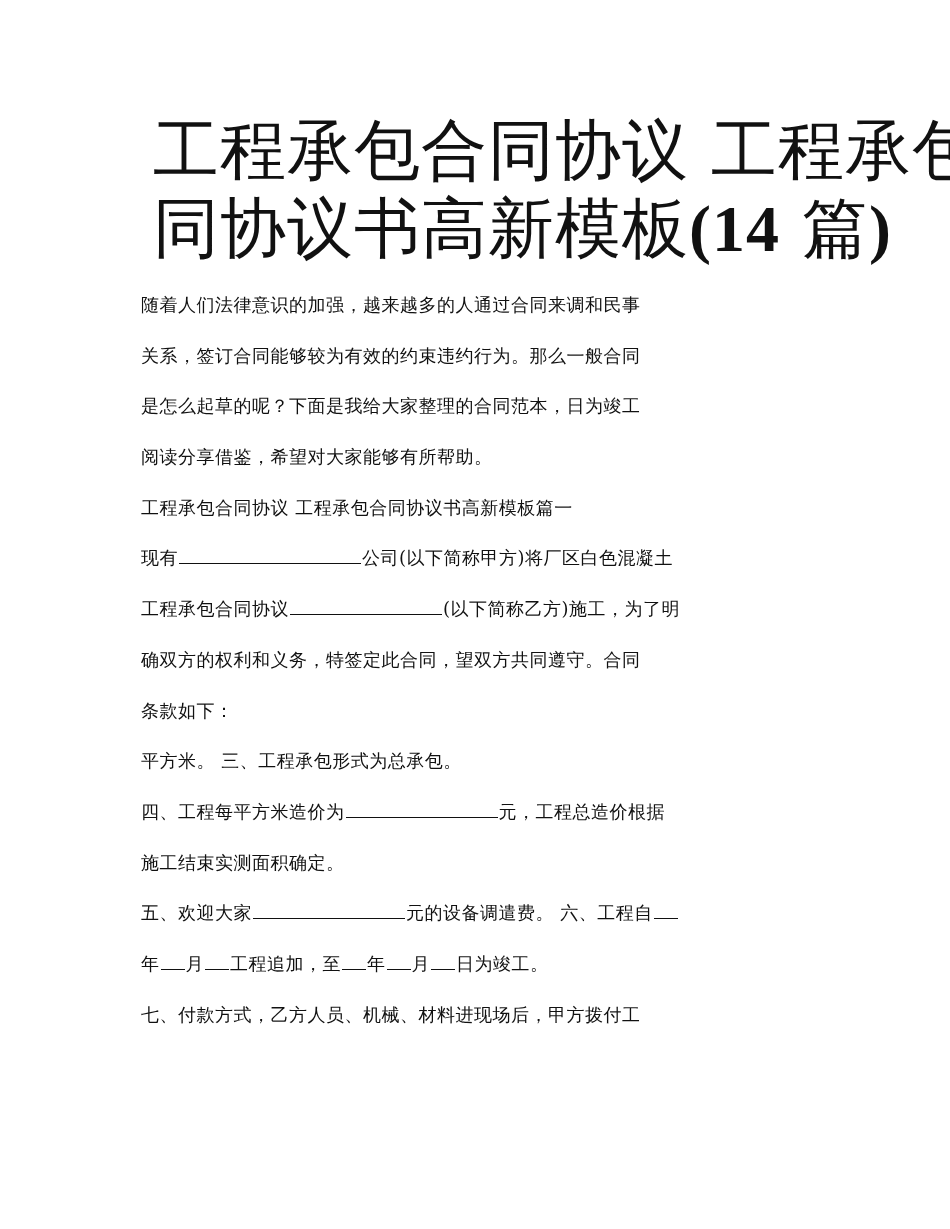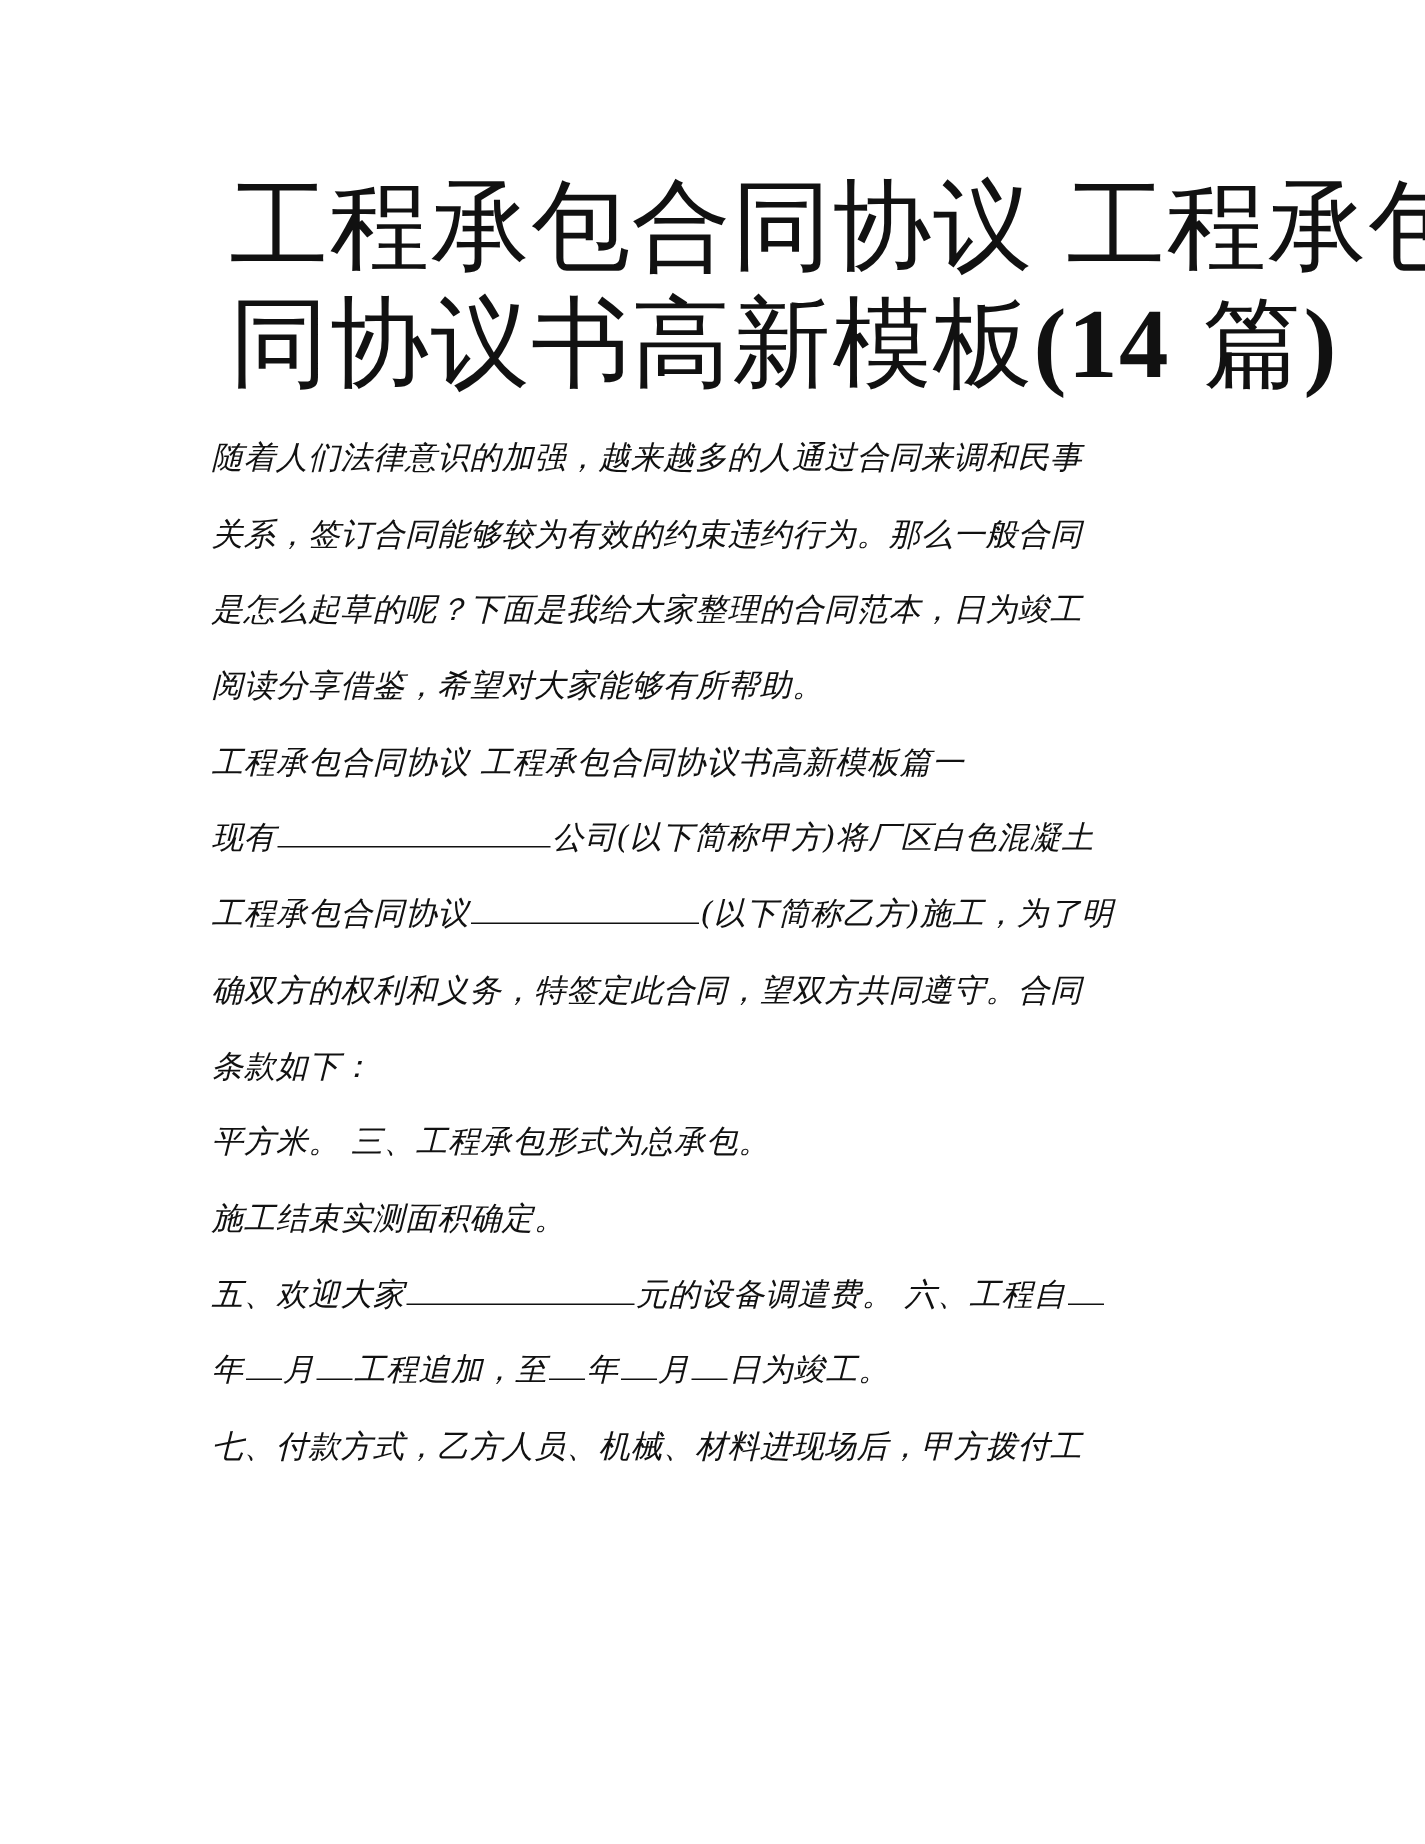--- a/index.html
+++ b/index.html
@@ -46,10 +46,9 @@
     .line {
       height: 50.7px;
       line-height: 50.7px;
-      font-size: 21px;
+      font-size: 18px;
       white-space: nowrap;
       letter-spacing: 0.5px;
-      font-style: italic;
     }
     .blank {
       display: inline-block;

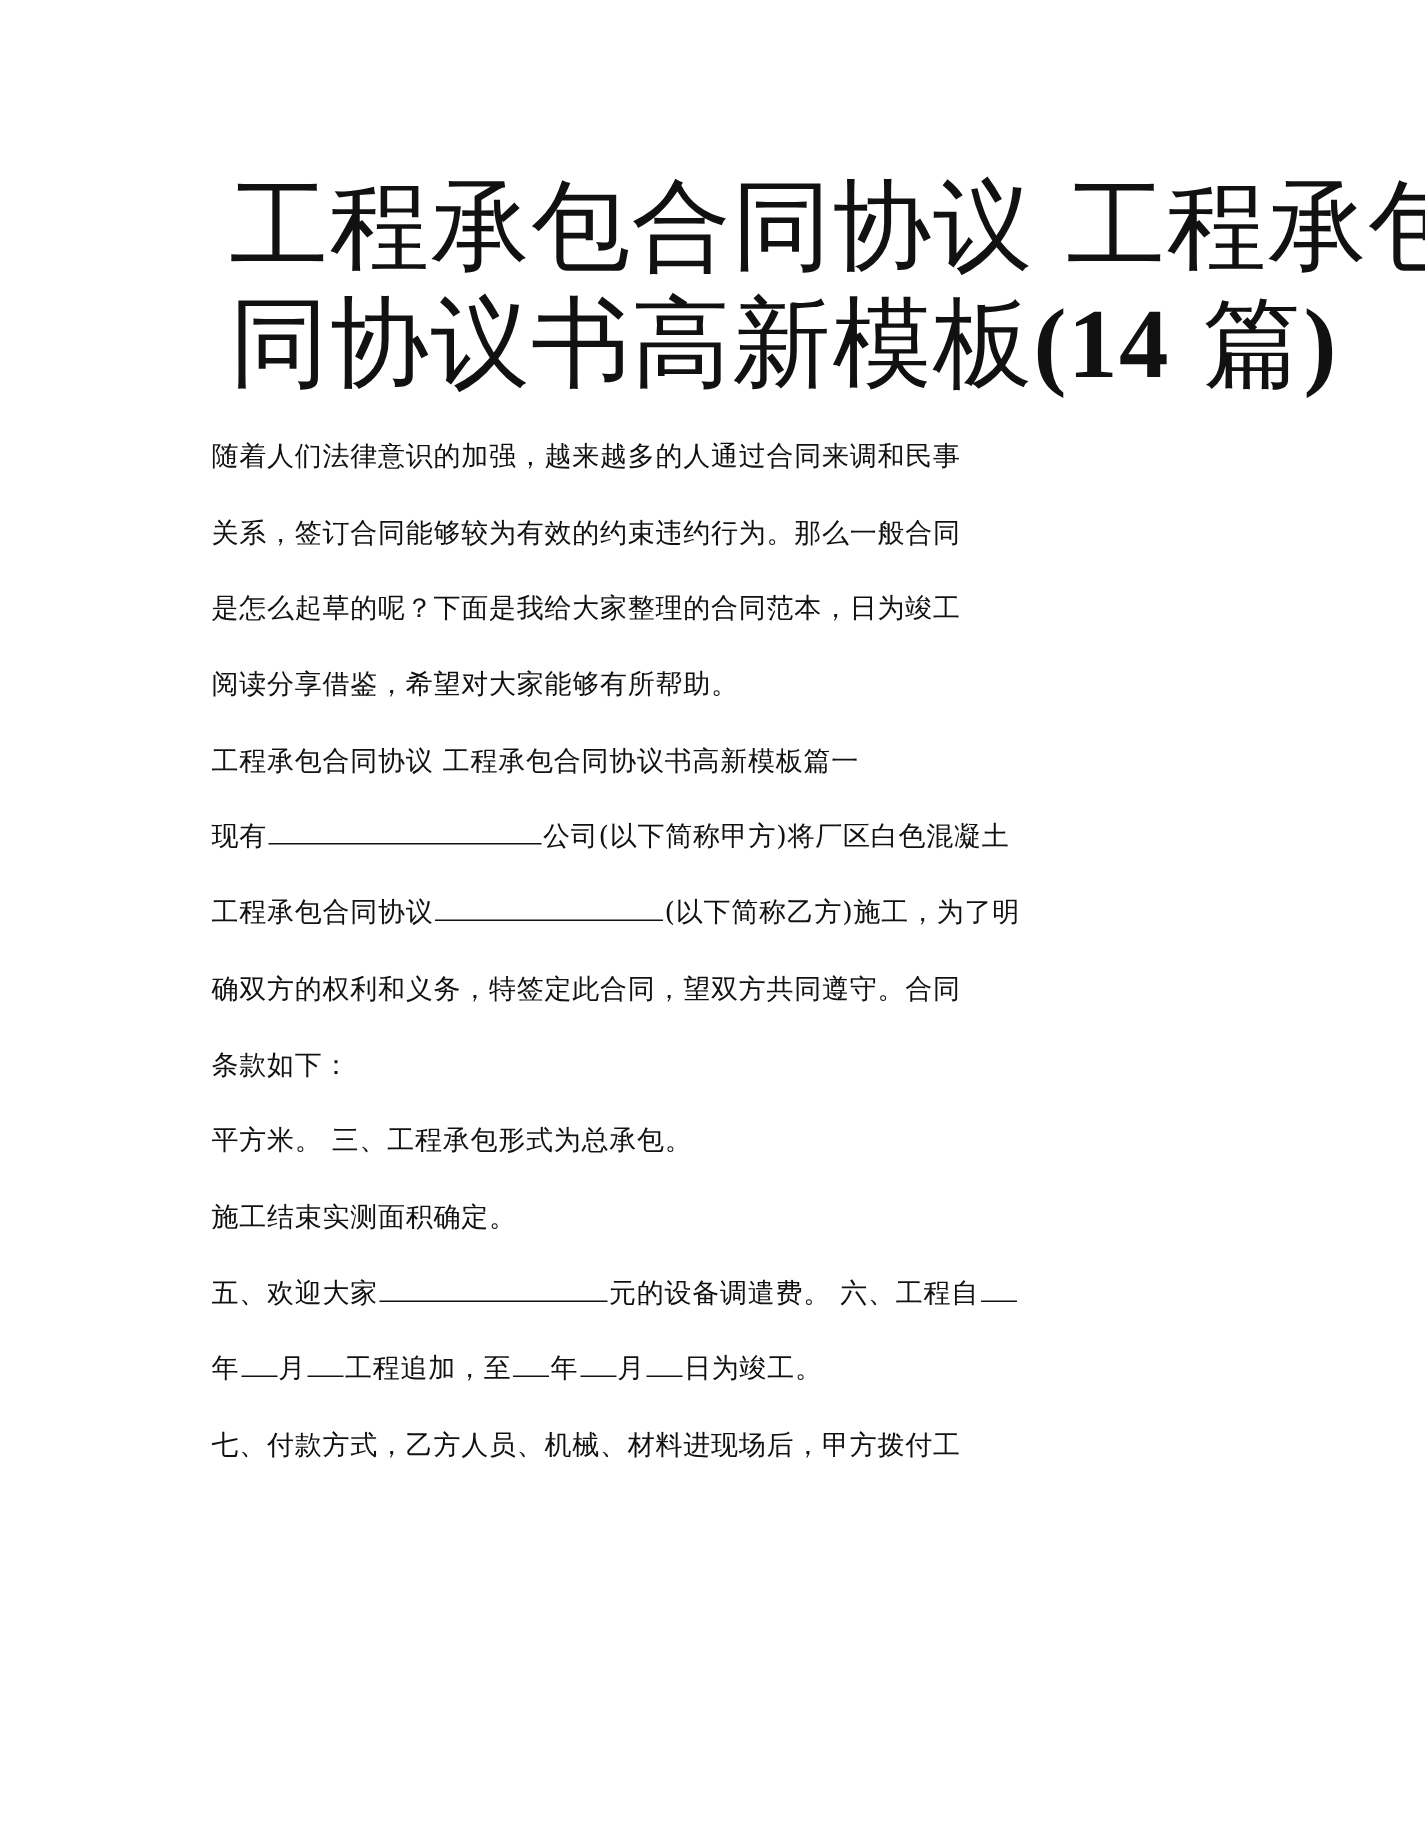--- a/index.html
+++ b/index.html
@@ -84,6 +84,9 @@
 
     <div class="line">平方米。 三、工程承包形式为总承包。</div>
 
+    <div class="line">
+      <span>四、工程每平方米造价为</span><span class="blank" style="width:152px"></span><span>元，工程总造价根据</span>
+    </div>
     <div class="line">施工结束实测面积确定。</div>
 
     <div class="line">

